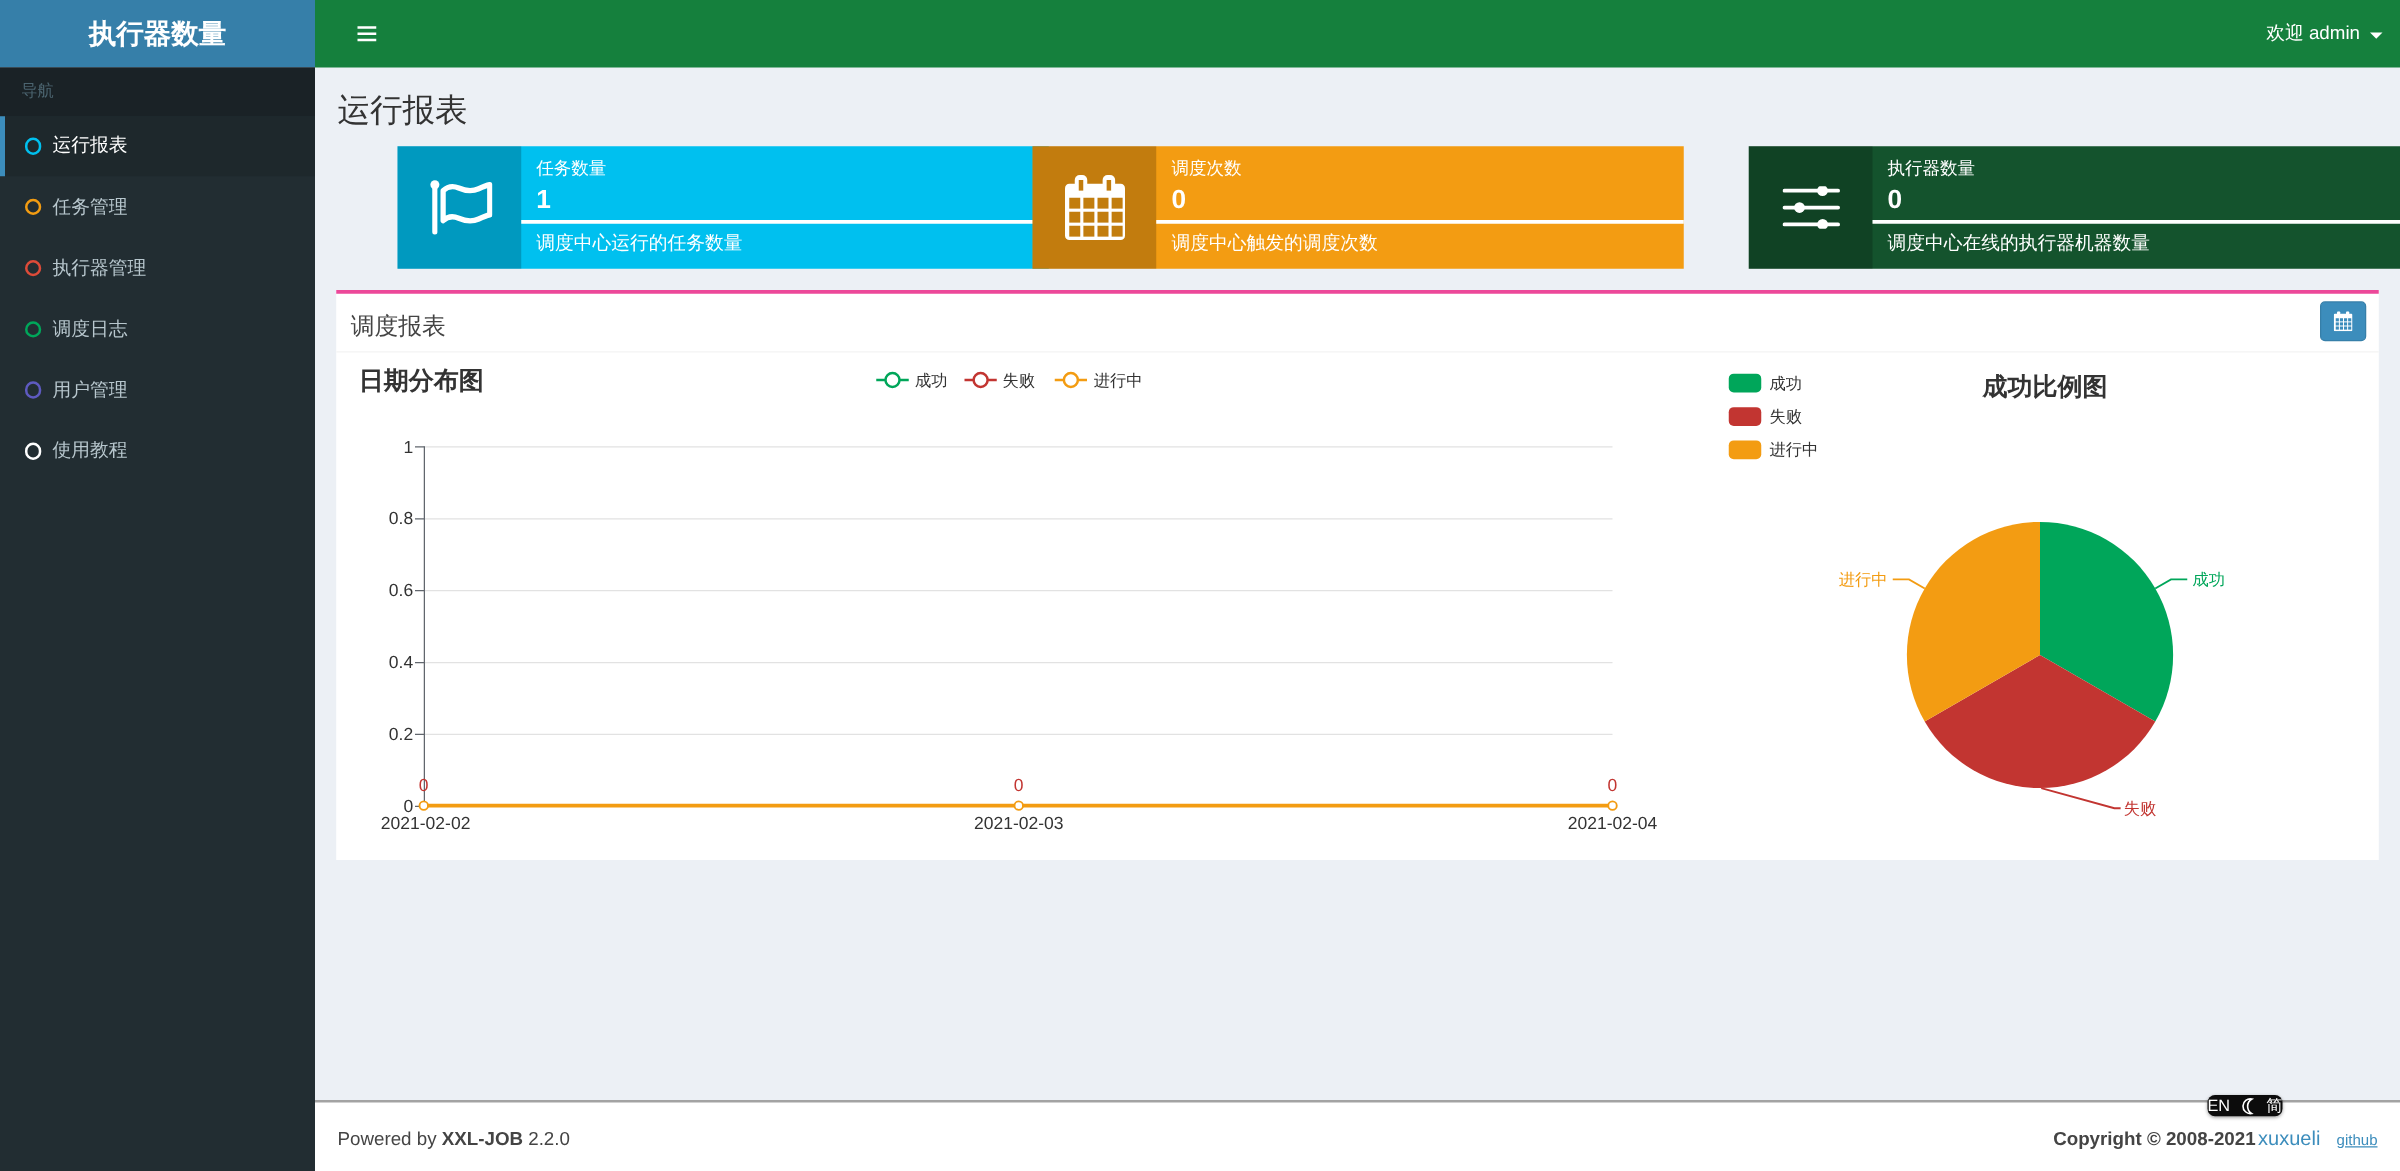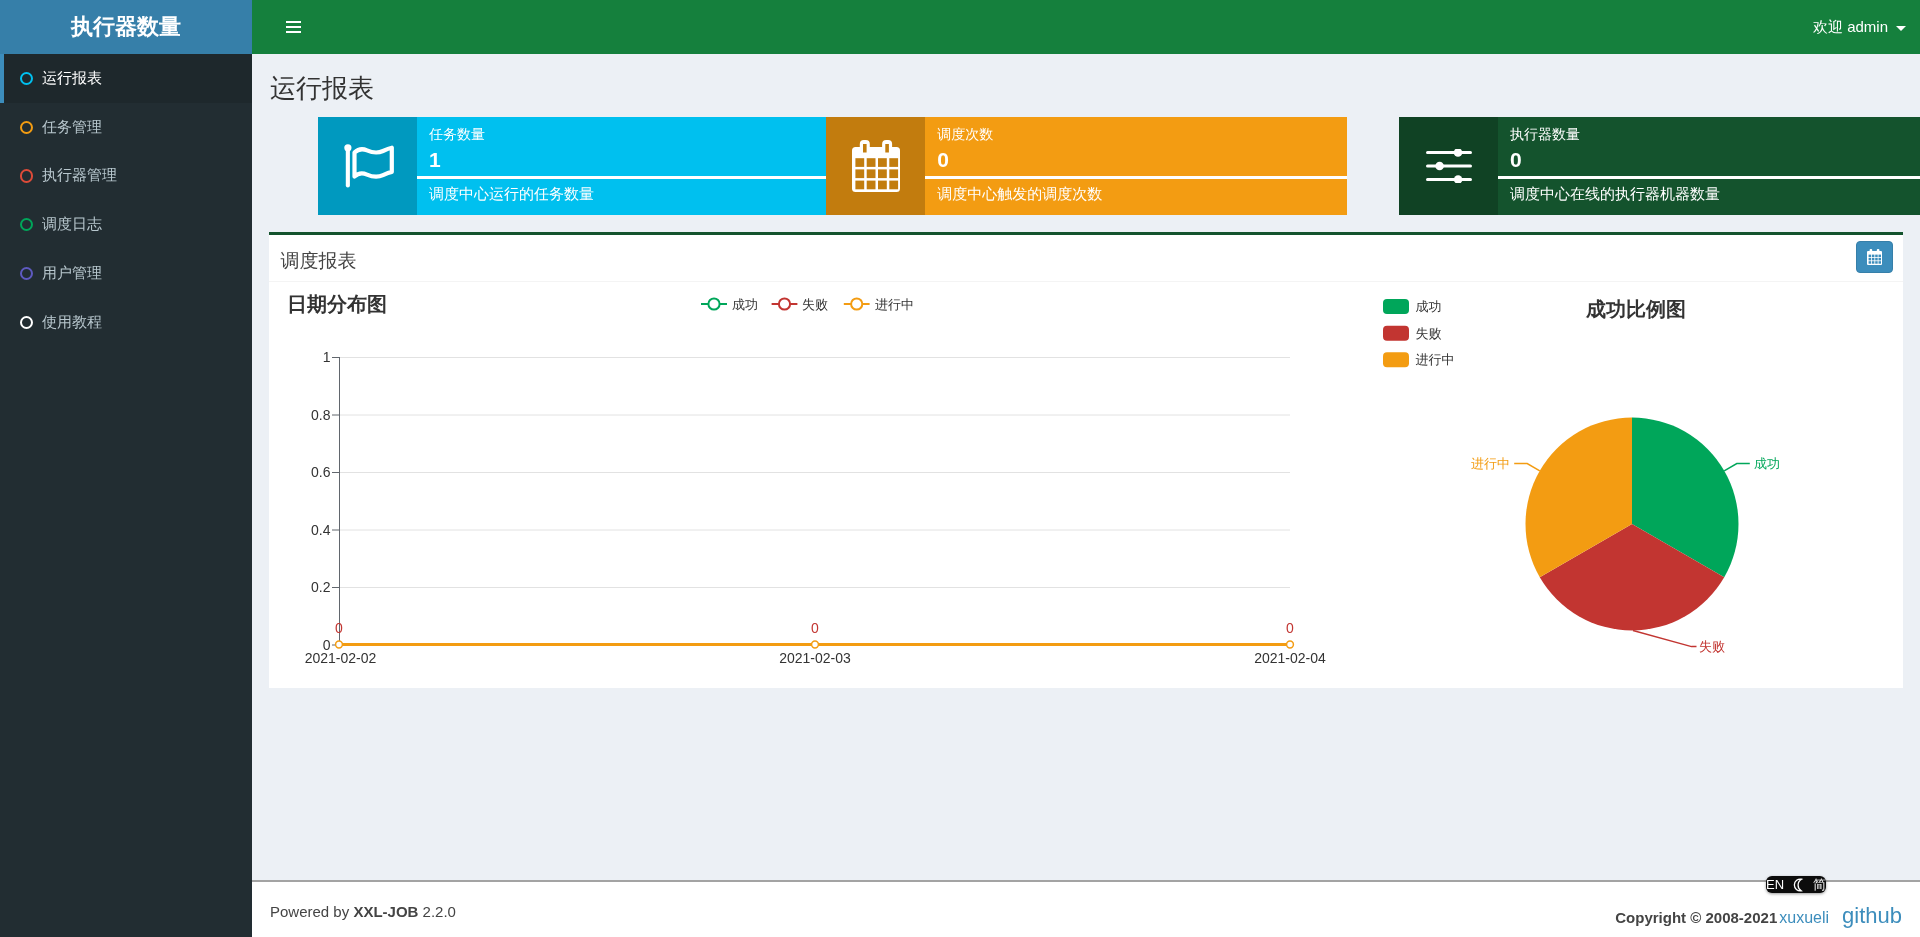--- a/index.html
+++ b/index.html
@@ -75,6 +75,7 @@
   <div id="logo" class="abs">执行器数量</div>
 
   <div id="sidebar" class="abs">
+    <div class="nav-head">导航</div>
     <div class="mi active"><span class="ci" style="border-color:#00c0ef"></span>运行报表</div>
     <div class="mi"><span class="ci" style="border-color:#f39c12"></span>任务管理</div>
     <div class="mi"><span class="ci" style="border-color:#dd4b39"></span>执行器管理</div>

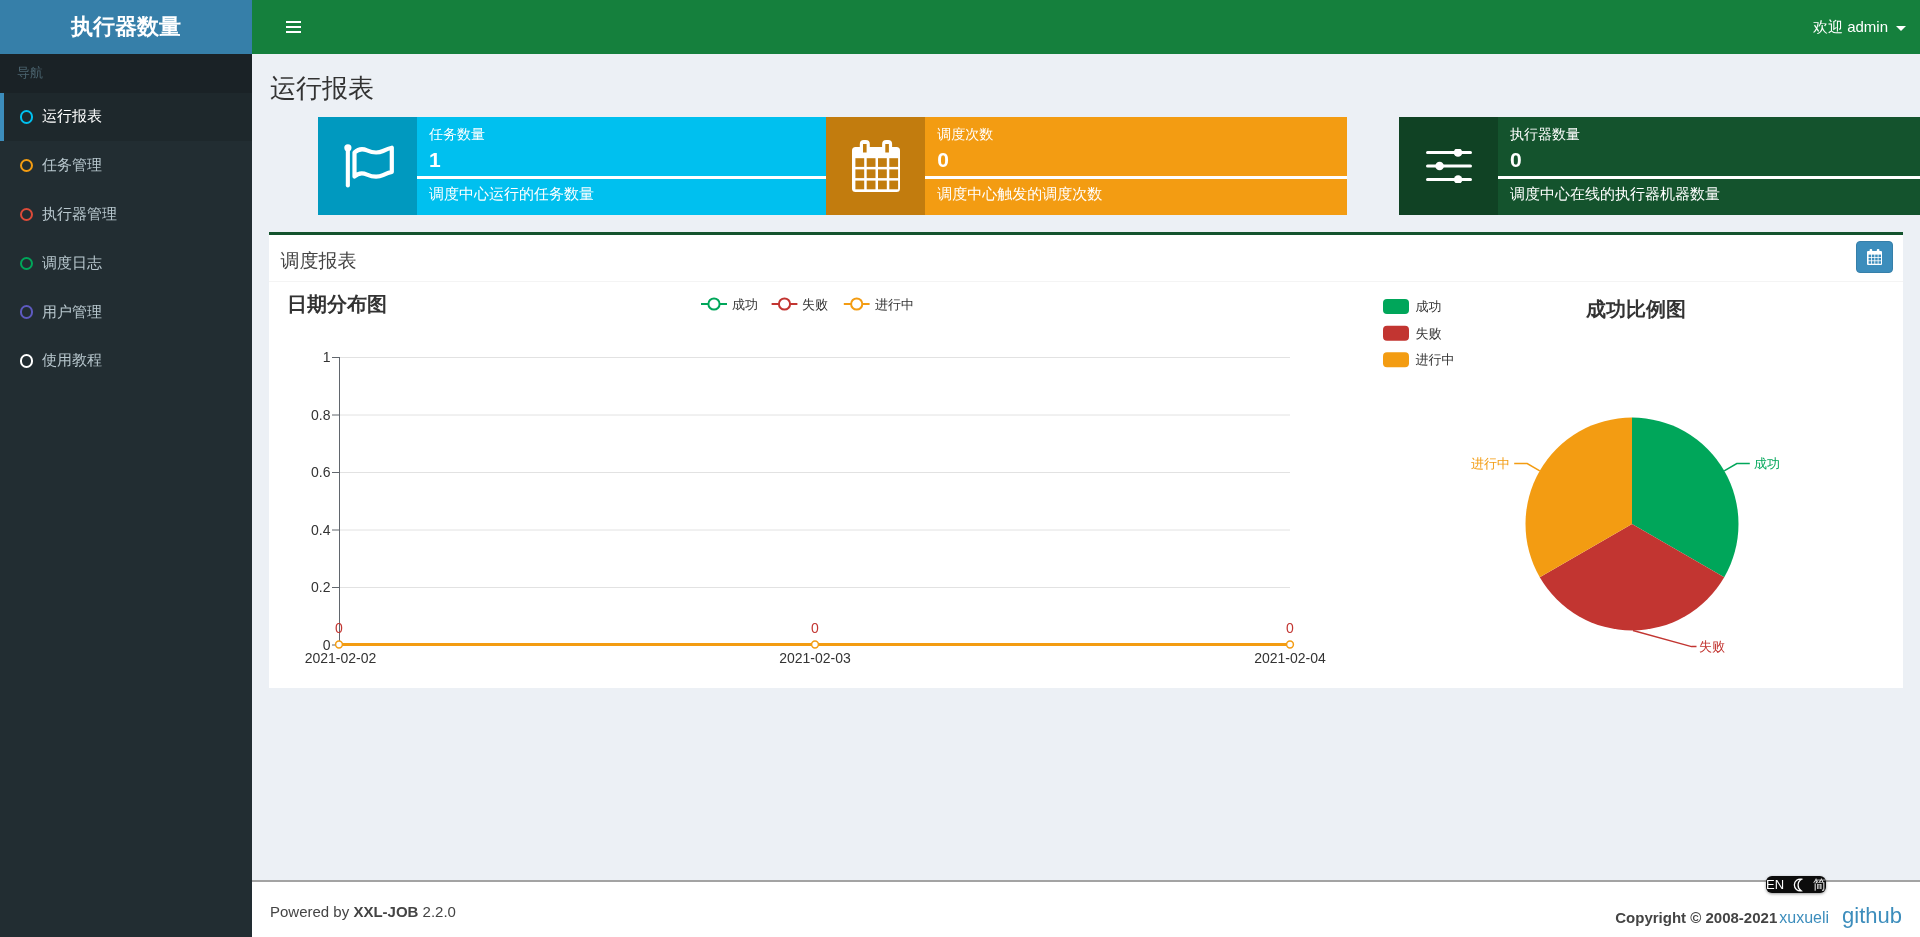--- a/index.html
+++ b/index.html
@@ -41,7 +41,7 @@
 
   
   #panel { left:269px; top:231.6px; width:1634px; height:456.4px; background:#fff;
-           border-top:3px solid #14532d; }
+           border-top:3px solid #ec4899; }
   #panel-title { position:absolute; left:11.6px; top:13px; font-size:19px; color:#444; }
   #cal-btn { position:absolute; right:10px; top:6.3px; width:37px; height:32px;
              background:#3c8dbc; border:1px solid #367fa9; border-radius:4px; }

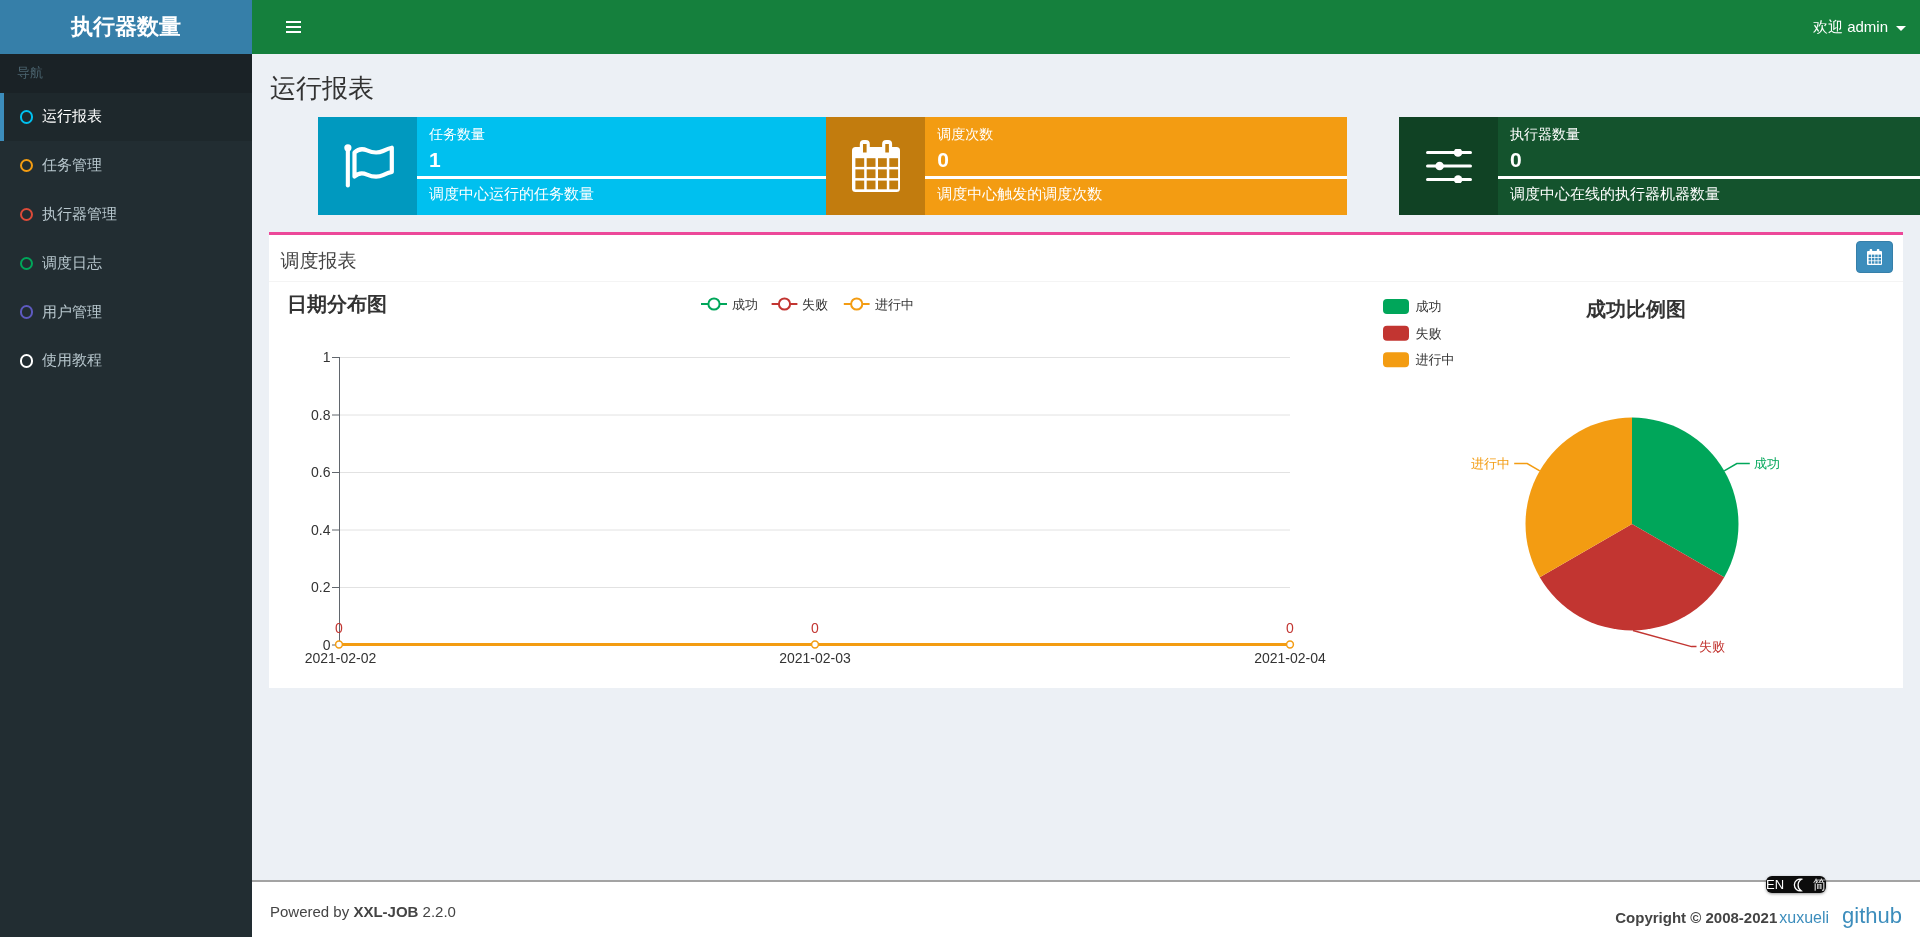--- a/index.html
+++ b/index.html
@@ -258,7 +258,7 @@
 
   <div id="footer" class="abs">
     <span class="left">Powered by <b>XXL-JOB</b> 2.2.0</span>
-    <span class="right"><b>Copyright © 2008-2021</b><a style="margin-left:2px;font-size:16px;">xuxueli</a><a style="margin-left:13px;font-size:22px;">github</a></span>
+    <span class="right"><b>Copyright © 2008-2021</b><a style="margin-left:2px;font-size:16px;">xuxueli</a><a style="margin-left:13px;font-size:12px;text-decoration:underline;">github</a></span>
   </div>
 
   <div id="ime" class="abs">

